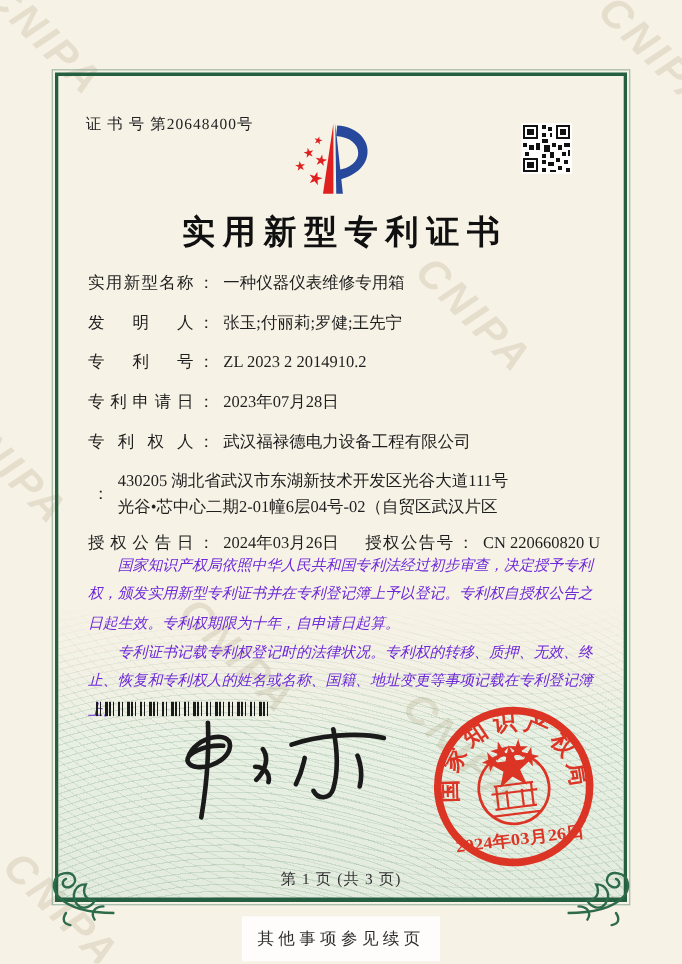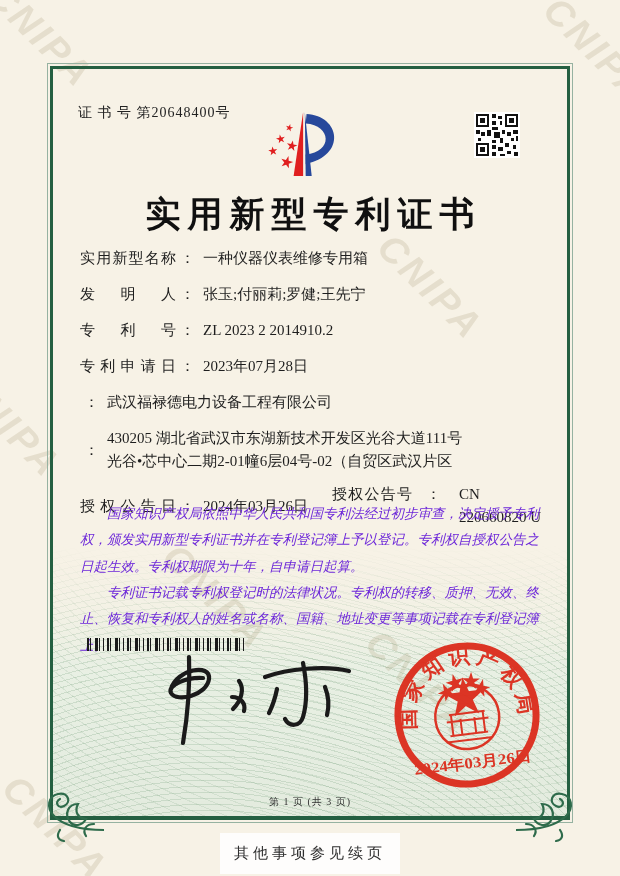--- a/index.html
+++ b/index.html
@@ -53,7 +53,7 @@
 
   .title {
     position:absolute; left:0; right:0; top:122px;
-    text-align:center; font-size:35px; font-weight:700;
+    text-align:center; font-size:30px; font-weight:700;
     letter-spacing:7px; color:#101010; text-indent:7px;
   }
 

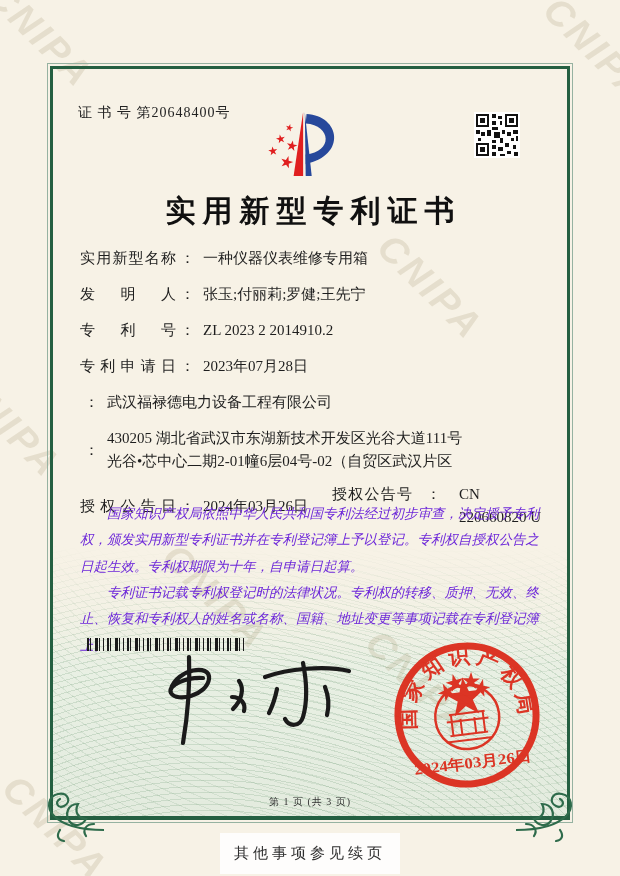--- a/index.html
+++ b/index.html
@@ -203,6 +203,7 @@
         <span class="fval">2023年07月28日</span>
       </div>
       <div class="frow">
+        <span class="flabel">专利权人</span>
         <span class="fcolon">：</span>
         <span class="fval">武汉福禄德电力设备工程有限公司</span>
       </div>

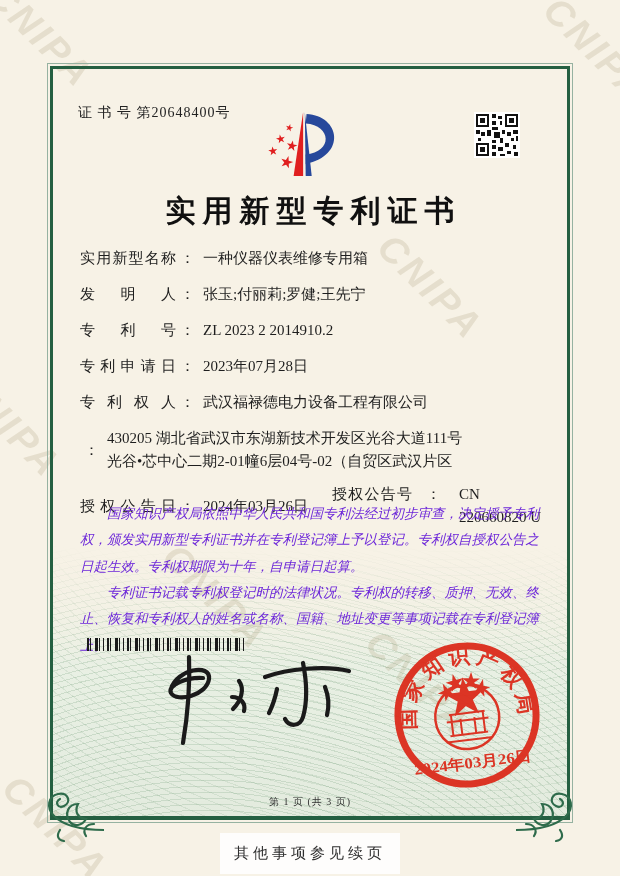--- a/index.html
+++ b/index.html
@@ -68,7 +68,7 @@
   .fval { flex:1 1 auto; padding-left:6px; }
   .grant-row { display:flex; margin-bottom:0; }
   .grant-left { display:flex; width:252px; flex:0 0 252px; }
-  .grant-right { display:flex; flex:1 1 auto;gap:10px; }
+  .grant-right { display:flex; flex:1 1 auto; }
   .grant-right .flabel { width:80px; flex:0 0 80px; }
 
   

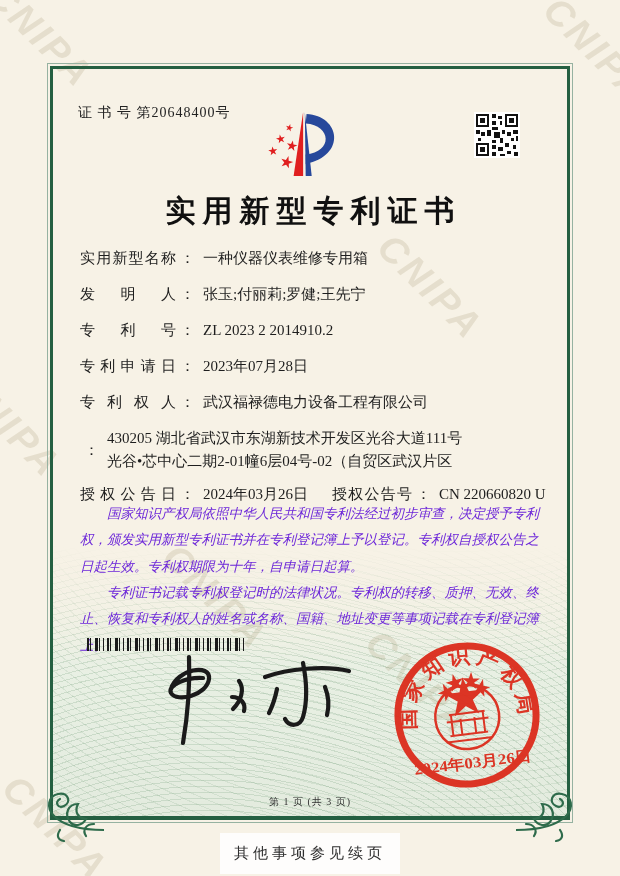--- a/index.html
+++ b/index.html
@@ -96,7 +96,7 @@
   .seal svg { width:100%; height:100%; }
 
   
-  .page-num { position:absolute; left:0; right:0; bottom:7px; text-align:center; font-size:10px; color:#333; letter-spacing:1px; }
+  .page-num { position:absolute; left:0; right:0; bottom:7px; text-align:center; font-size:14px; color:#333; letter-spacing:1px; }
   .note {
     position:absolute; left:50%; top:833px; transform:translateX(-50%);
     background:rgba(255,255,255,0.85); padding:11px 14px;

